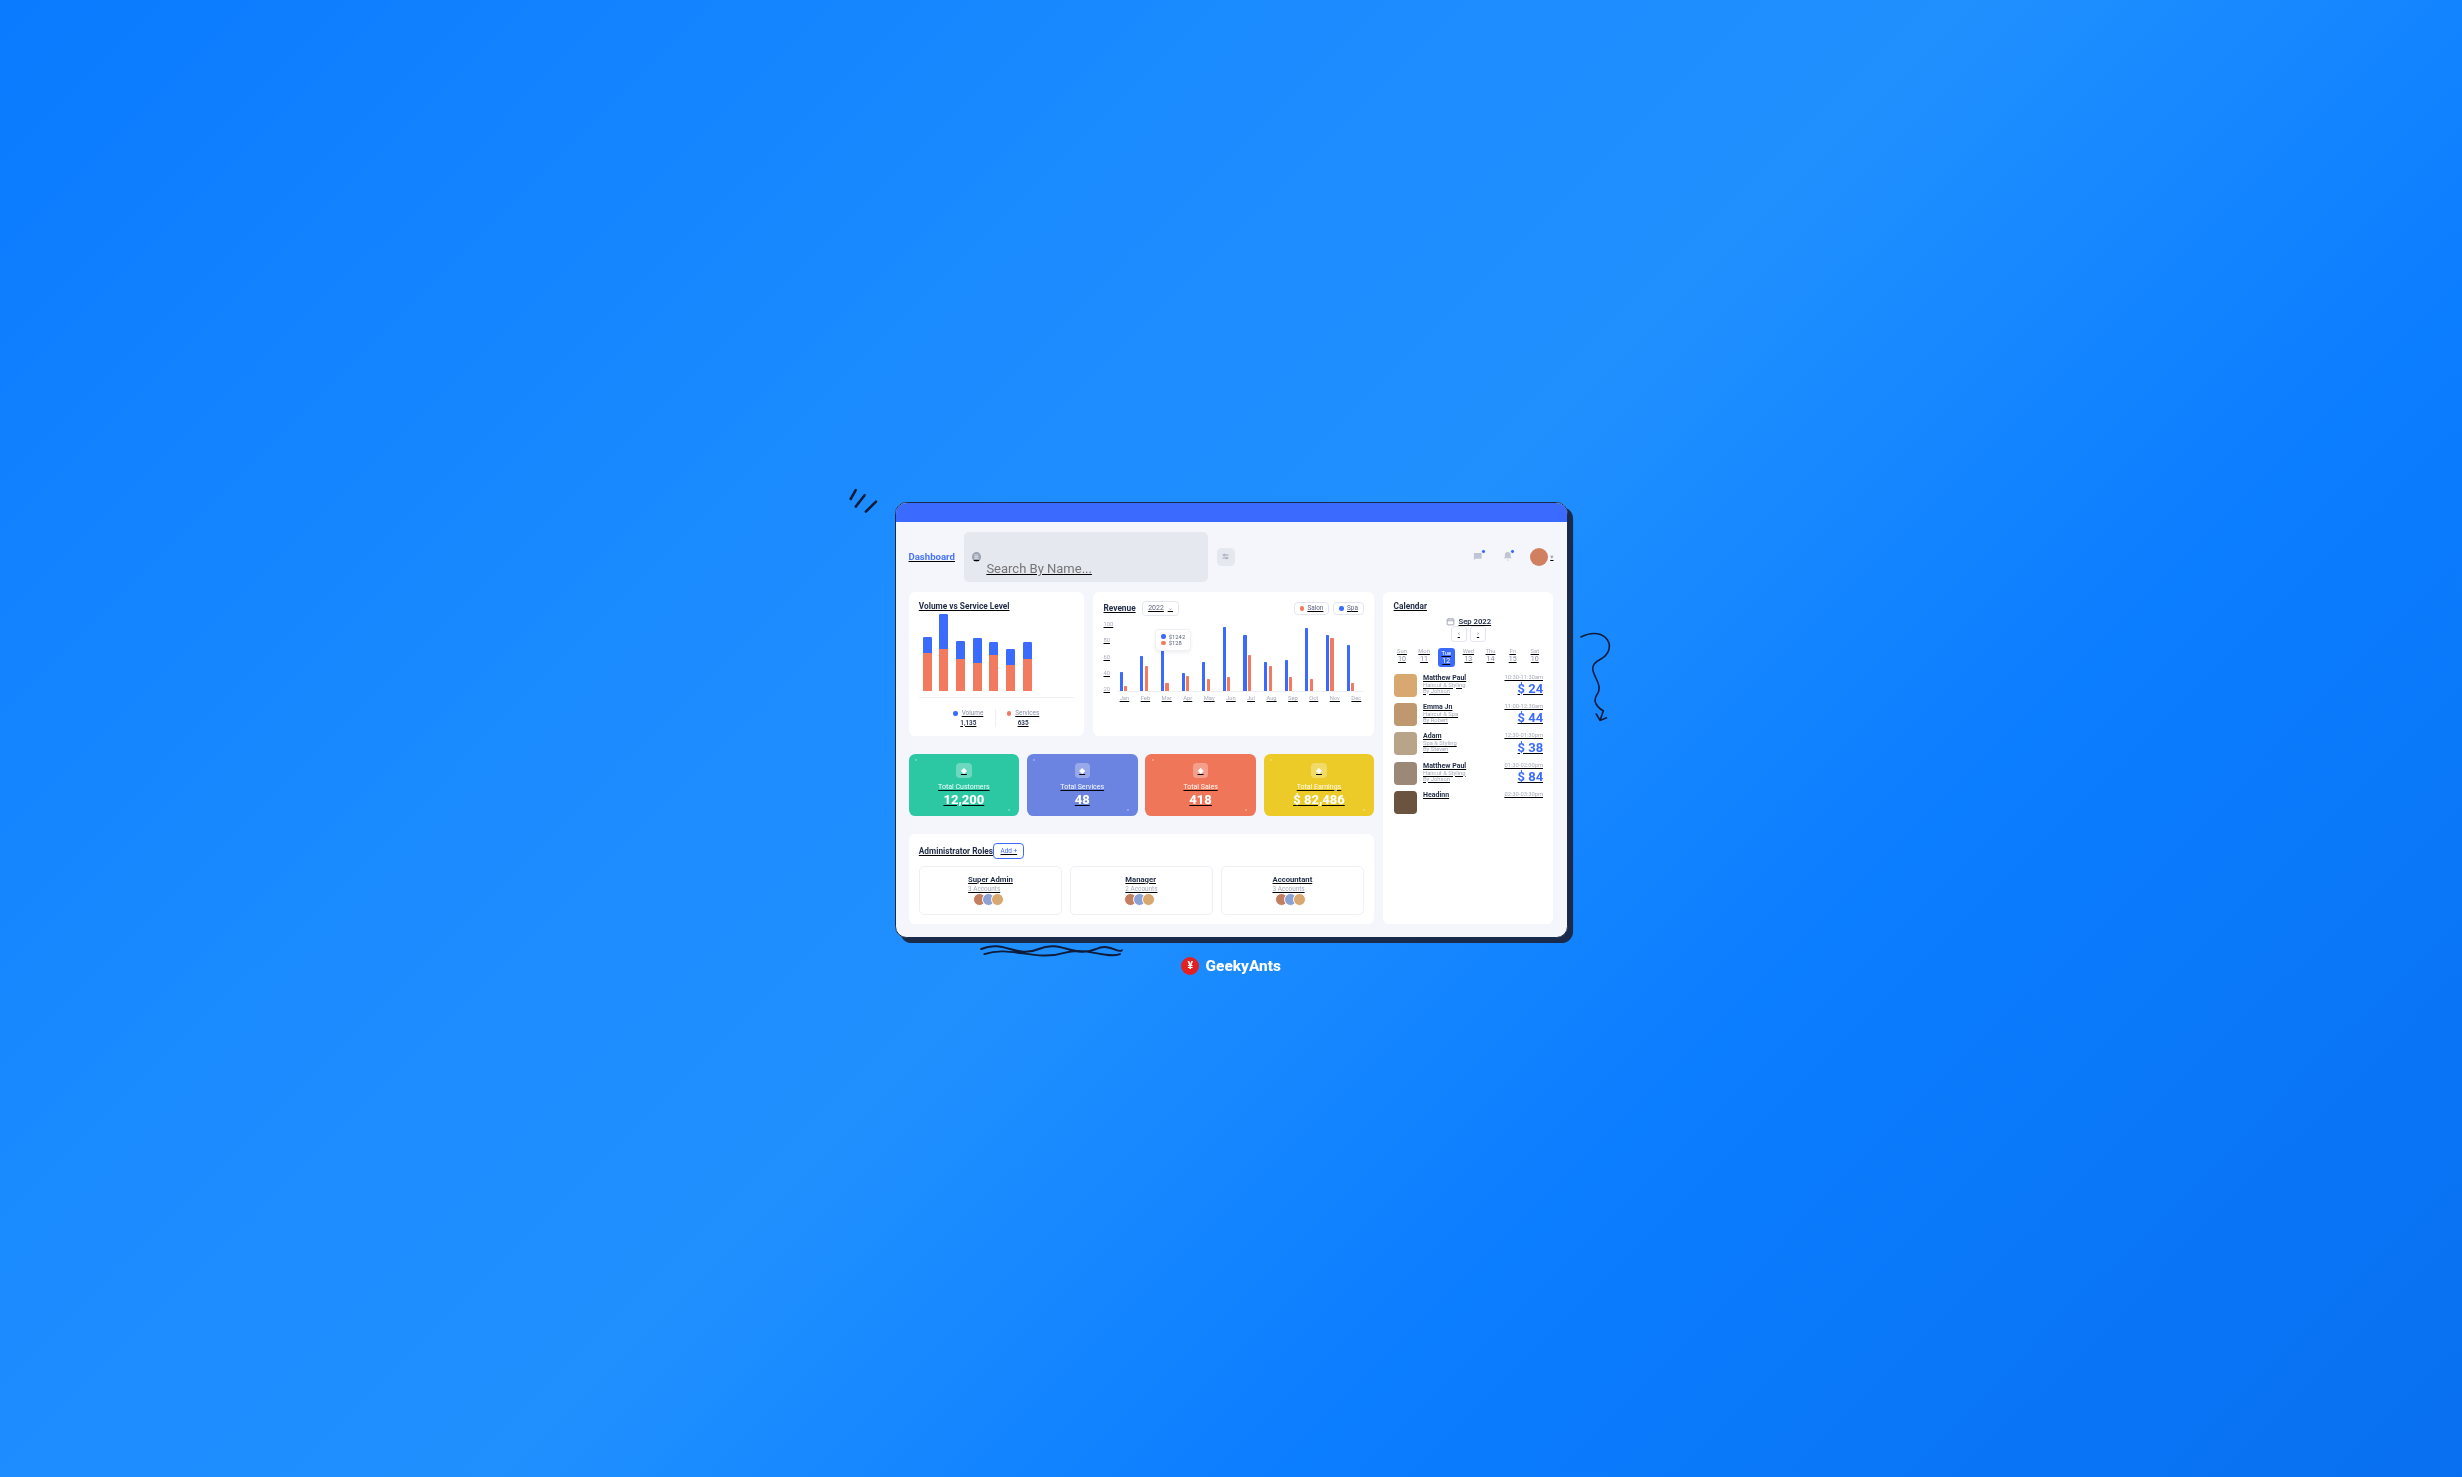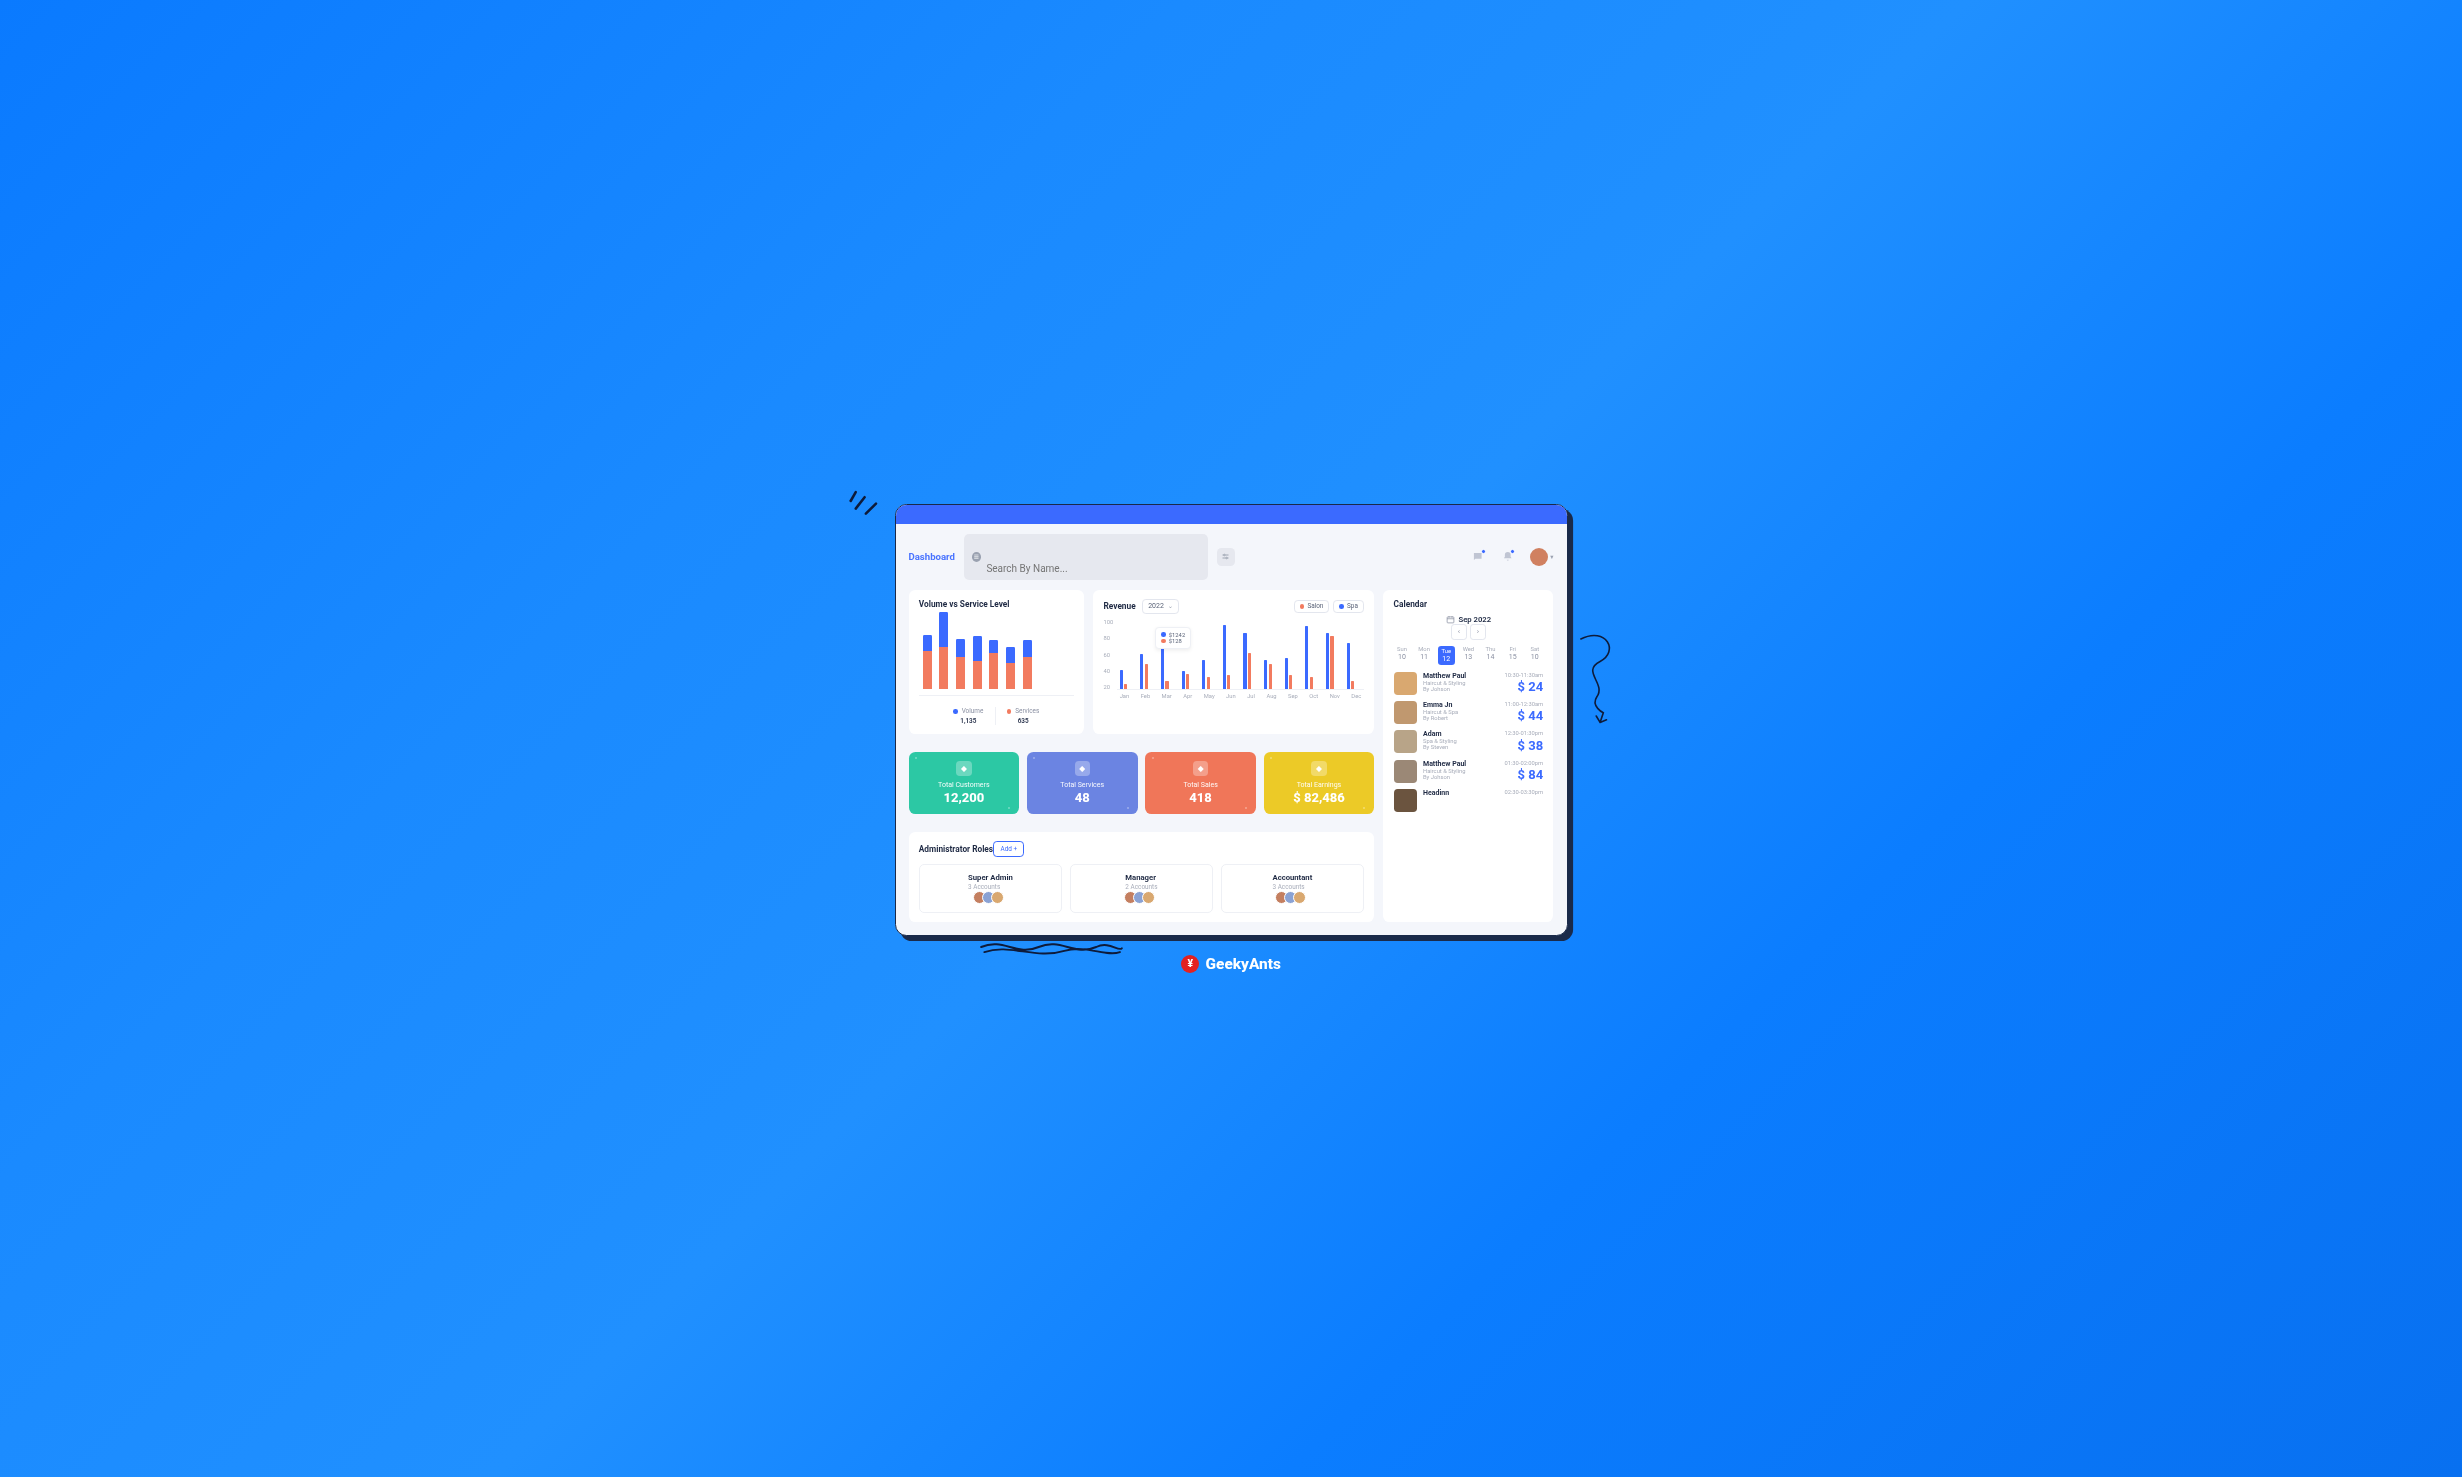--- a/index.html
+++ b/index.html
@@ -8,7 +8,7 @@
   min-height: 100vh; display: flex; flex-direction: column; align-items: center; justify-content: center;
   padding: 38px 13px;
 }
-.outer { position: relative; width: 673px; }
+.outer { position: relative; width: 673px; text-decoration: underline; }
 .doodle-tl { position:absolute; top:-22.4px; left:-51px; }
 .doodle-r { position:absolute; top:122px; right:-77px; }
 .doodle-b { position:absolute; bottom:-24.4px; left:83px; }

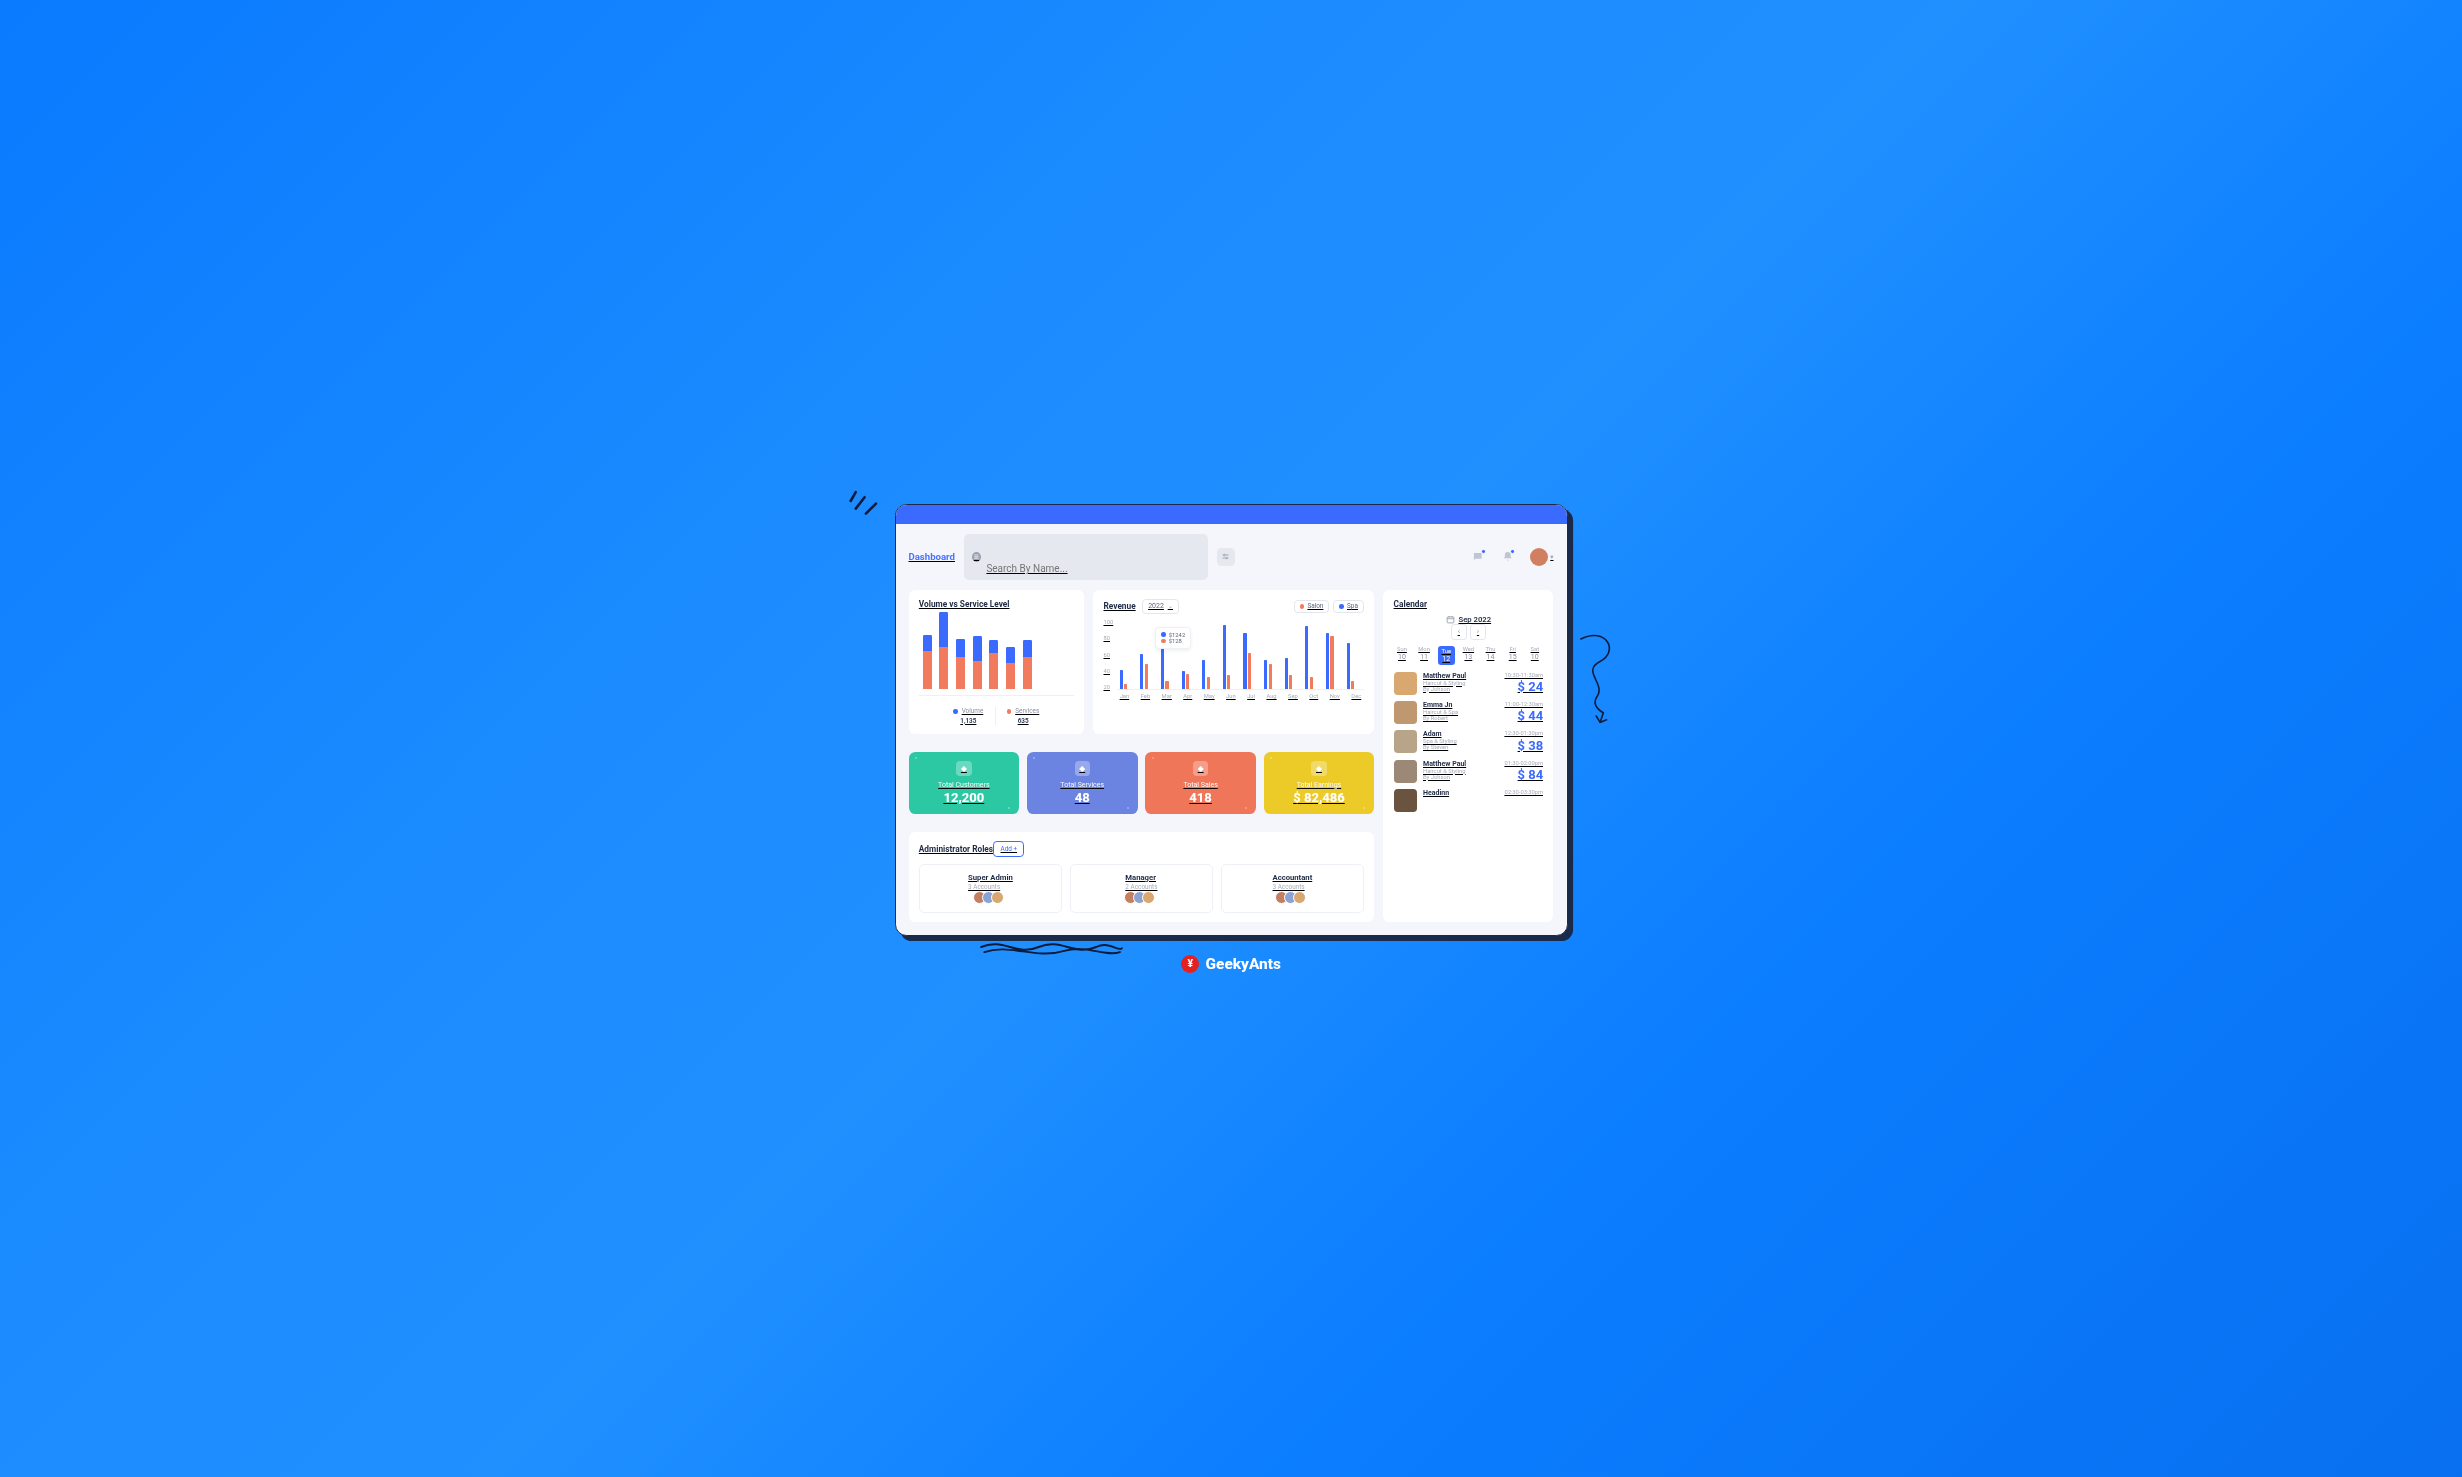--- a/index.html
+++ b/index.html
@@ -19,7 +19,7 @@
 .page-title { color:#4a74ff; font-weight:700; font-size:9.6px; flex:0 0 auto; margin-right:auto; }
 .search { display:flex; align-items:center; background:#e6e8ef; border-radius:5.1px; padding:5.1px 7.7px; width:244px; gap:5.1px; }
 .search-icon { width:10.3px; height:10.3px; border-radius:50%; background:#9aa1b0; display:inline-flex; align-items:center; justify-content:center; color:#fff; font-size:5.8px; }
-.search input { border:none; background:transparent; outline:none; width:100%; font-size:10px; color:#9aa1b0;margin-top:24px; }
+.search input { border:none; background:transparent; outline:none; width:100%; font-size:13px; color:#9aa1b0;margin-top:24px; }
 .sq-btn { width:18px; height:18px; background:#e6e8ef; border-radius:4.5px; display:flex; align-items:center; justify-content:center; color:#9aa1b0; cursor:pointer; }
 .icon-btn { position:relative; width:14px; height:14px; display:flex; align-items:center; justify-content:center; color:#9aa1b0; cursor:pointer; margin-left:6.4px; }
 .dot { position:absolute; top:-0.6px; right:-0.6px; width:4.5px; height:4.5px; border-radius:50%; background:#3b6aff; border:0.6px solid #fff; }

